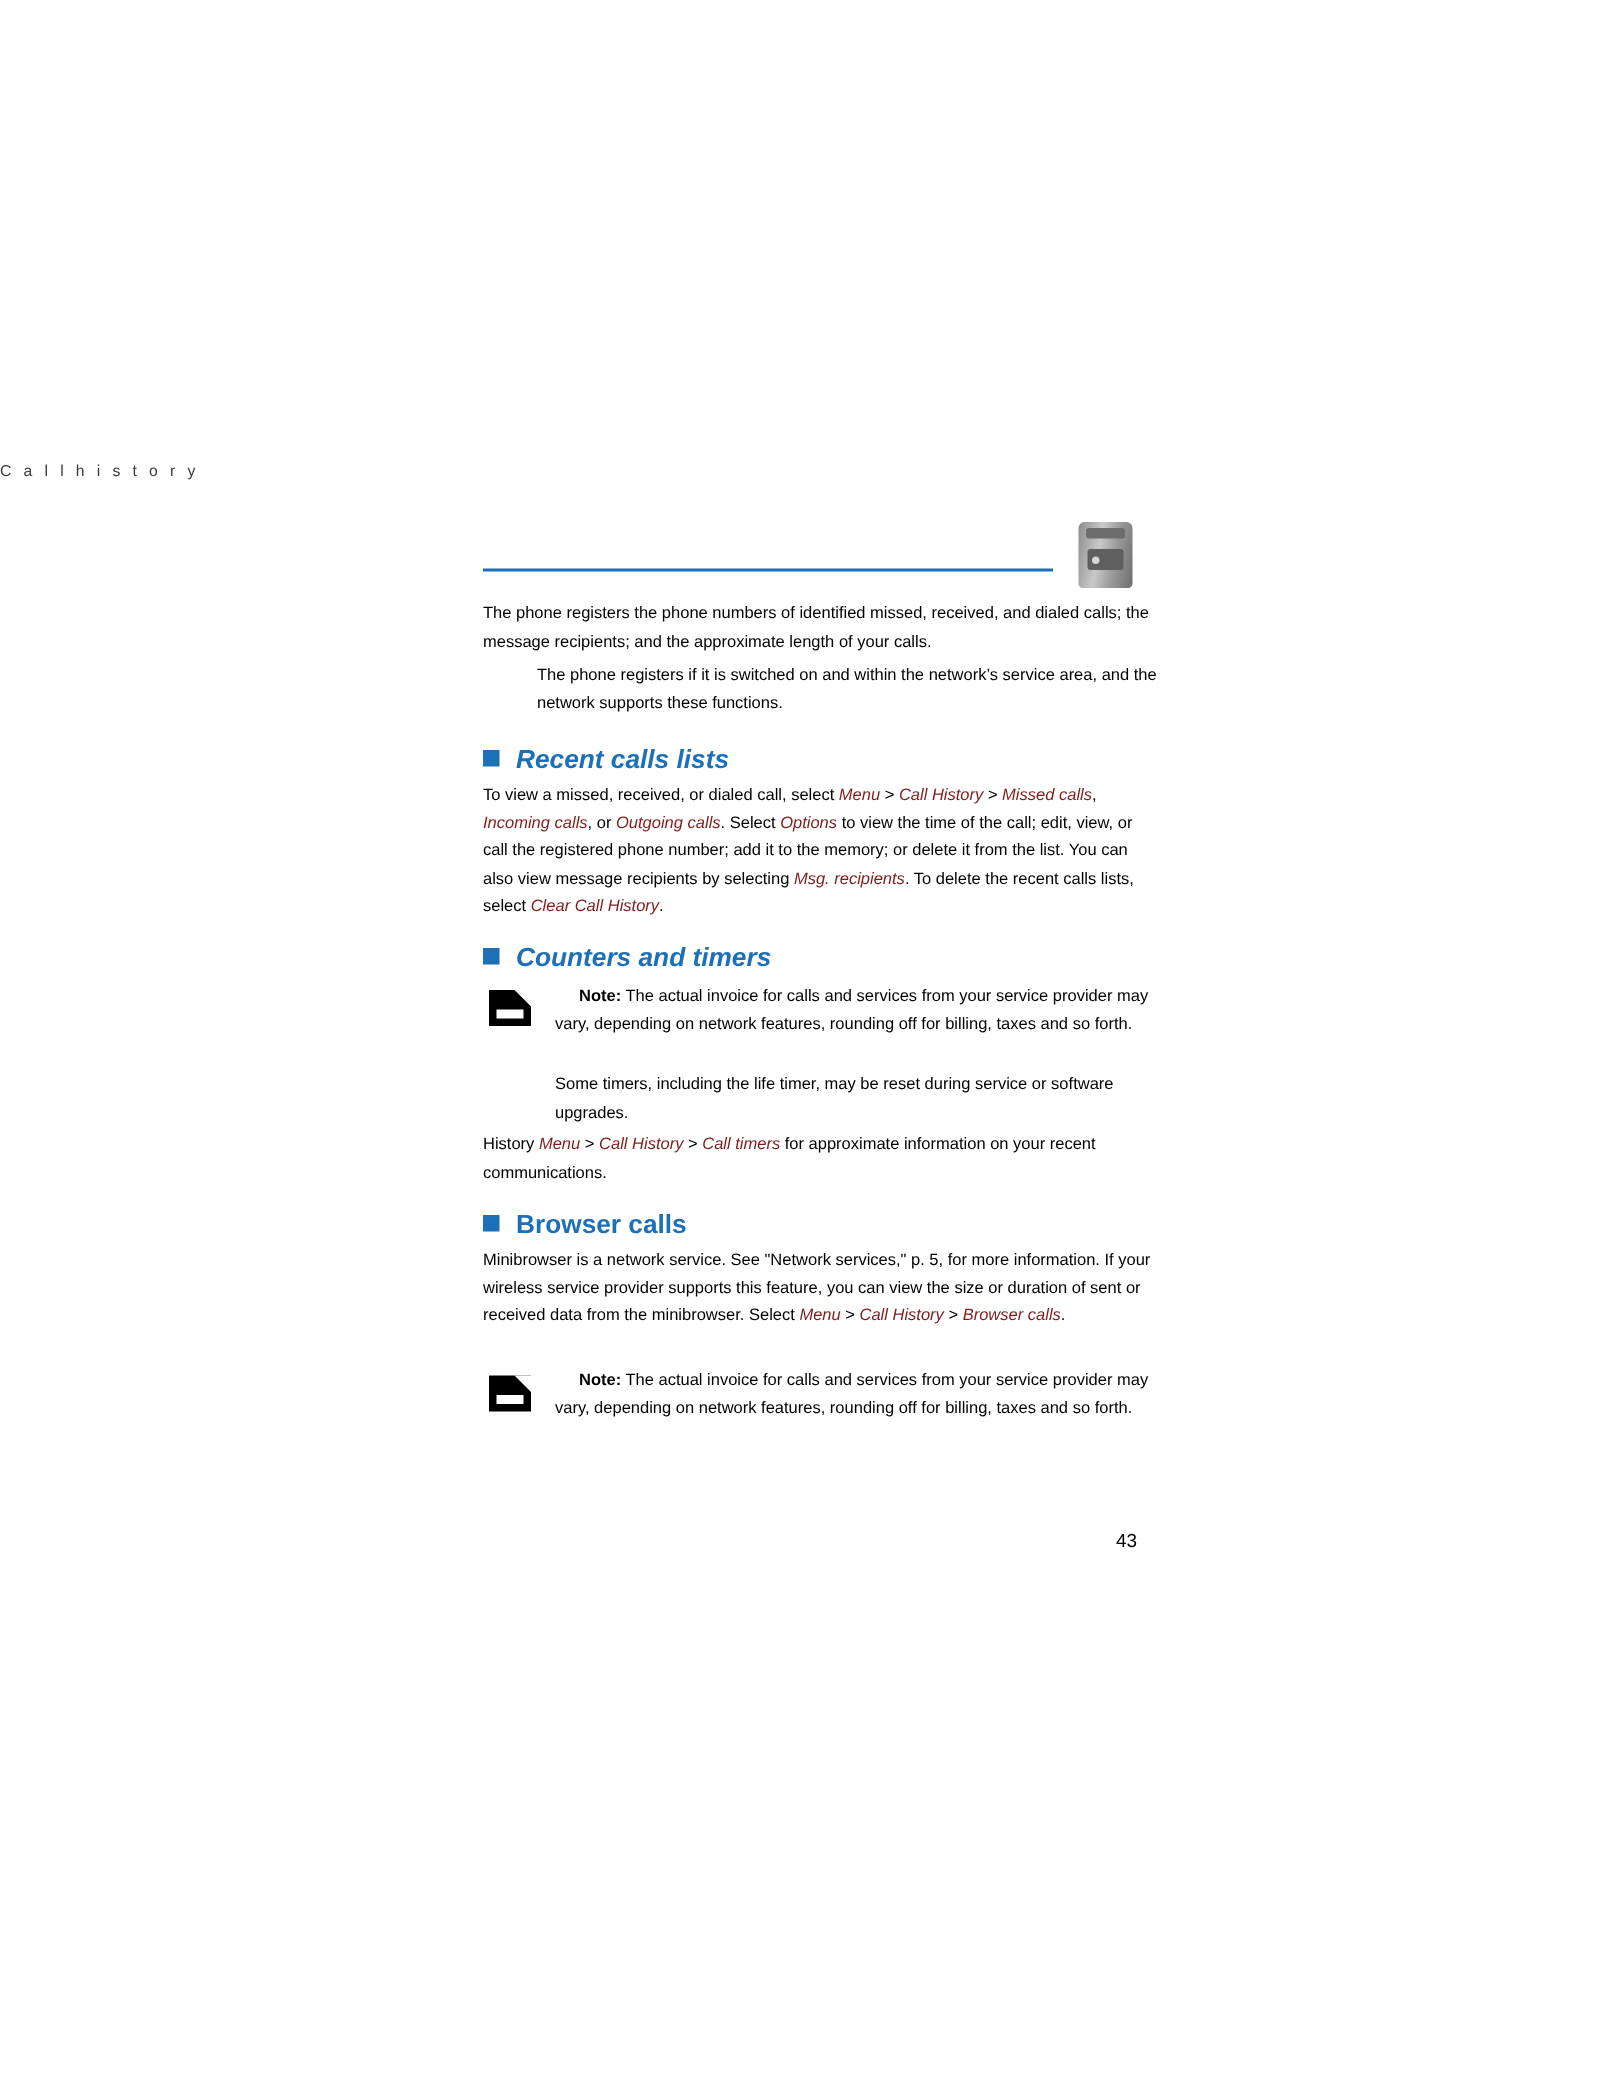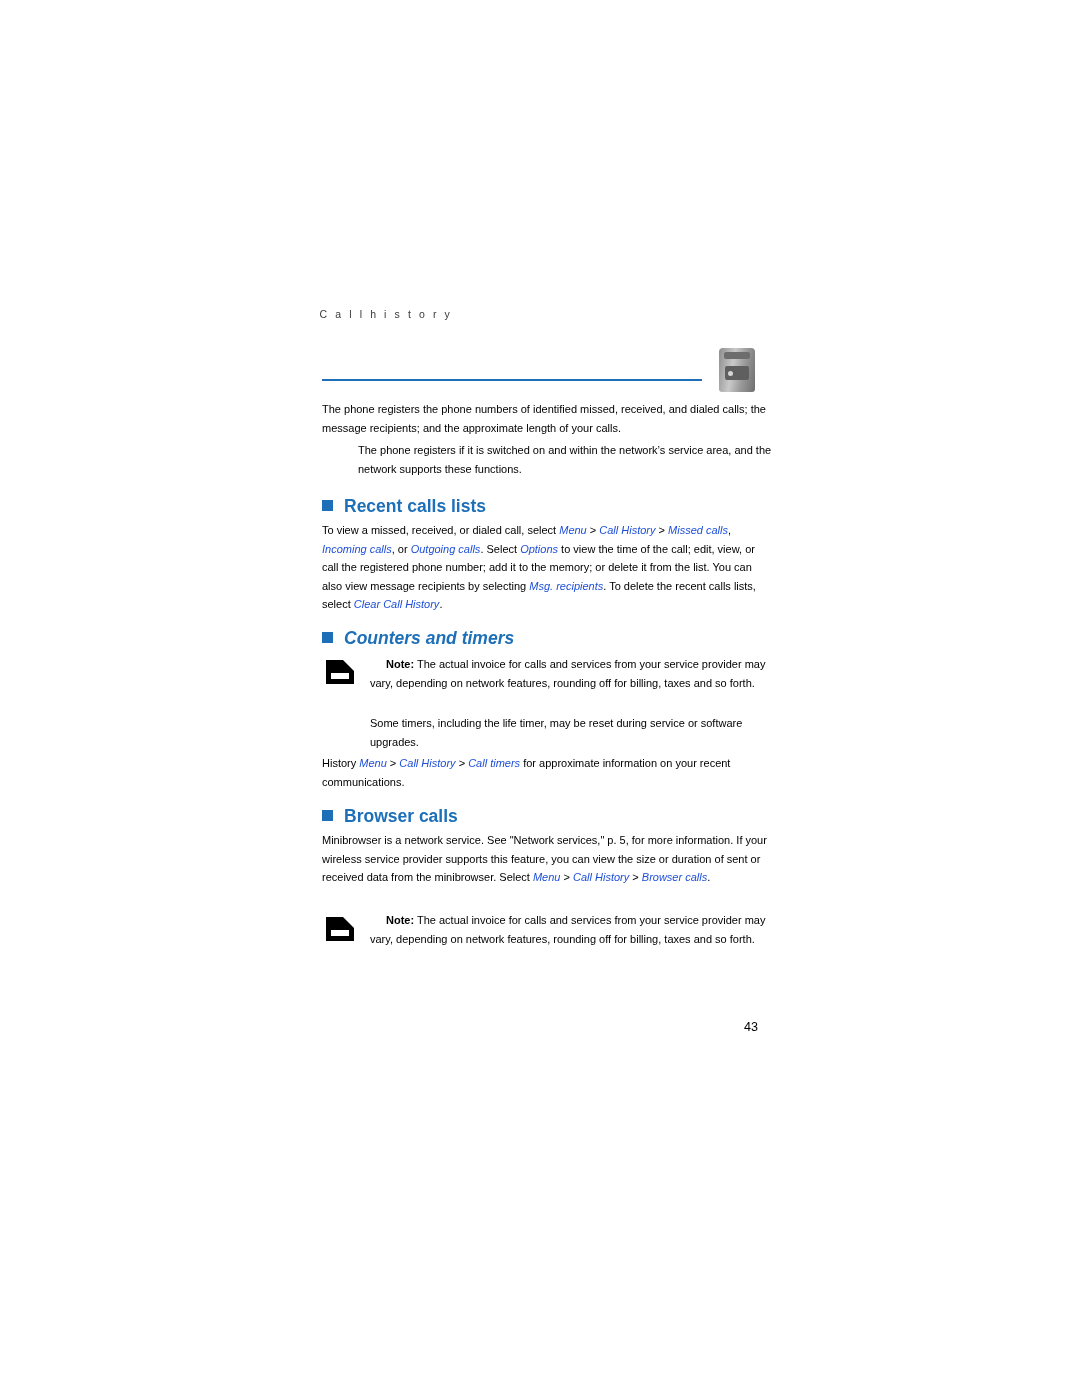--- a/index.html
+++ b/index.html
@@ -26,7 +26,7 @@
     left: 0;
     top: 308px;
     width: 772px;
-    text-align: center;
+    text-align: left;
     font-size: 10.5px;
     letter-spacing: 2.6px;
     color: #3a3a3a;

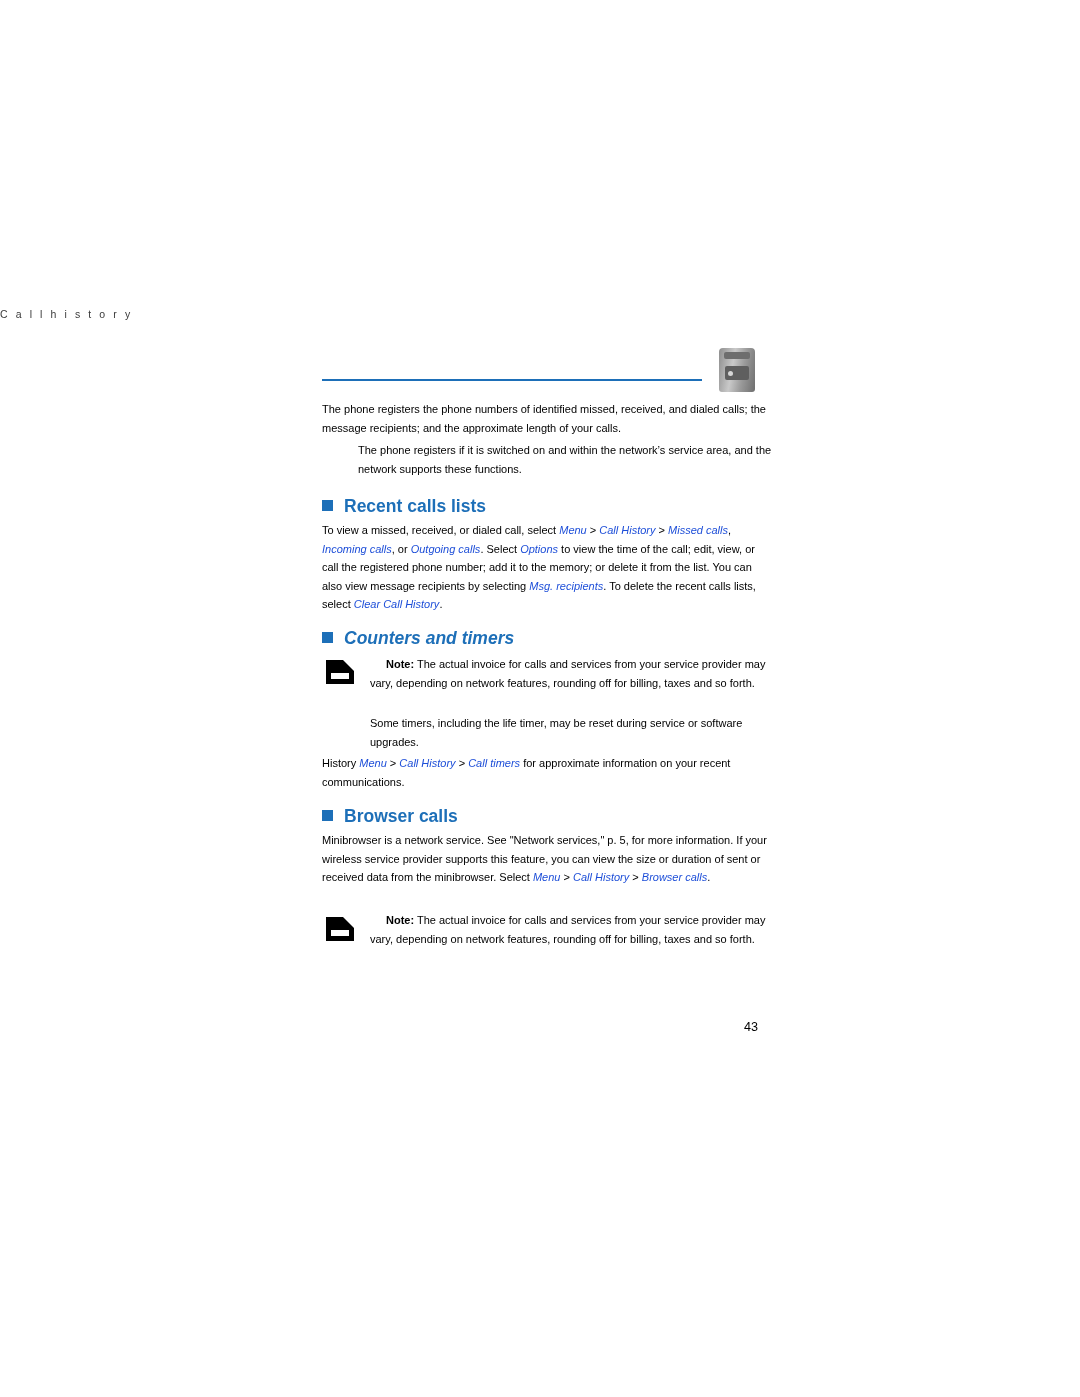--- a/index.html
+++ b/index.html
@@ -174,7 +174,7 @@
 
   <div class="para" style="left:322px; top:441px; width:450px;margin-left:36px;">The phone registers if it is switched on and within the network’s service area, and the network supports these functions.</div>
 
-  <div class="heading" style="left:322px; top:496px;">
+  <div class="heading" style="left:322px; top:496px;font-style:italic;">
     <span class="bullet"></span><span>Recent calls lists</span>
   </div>
 

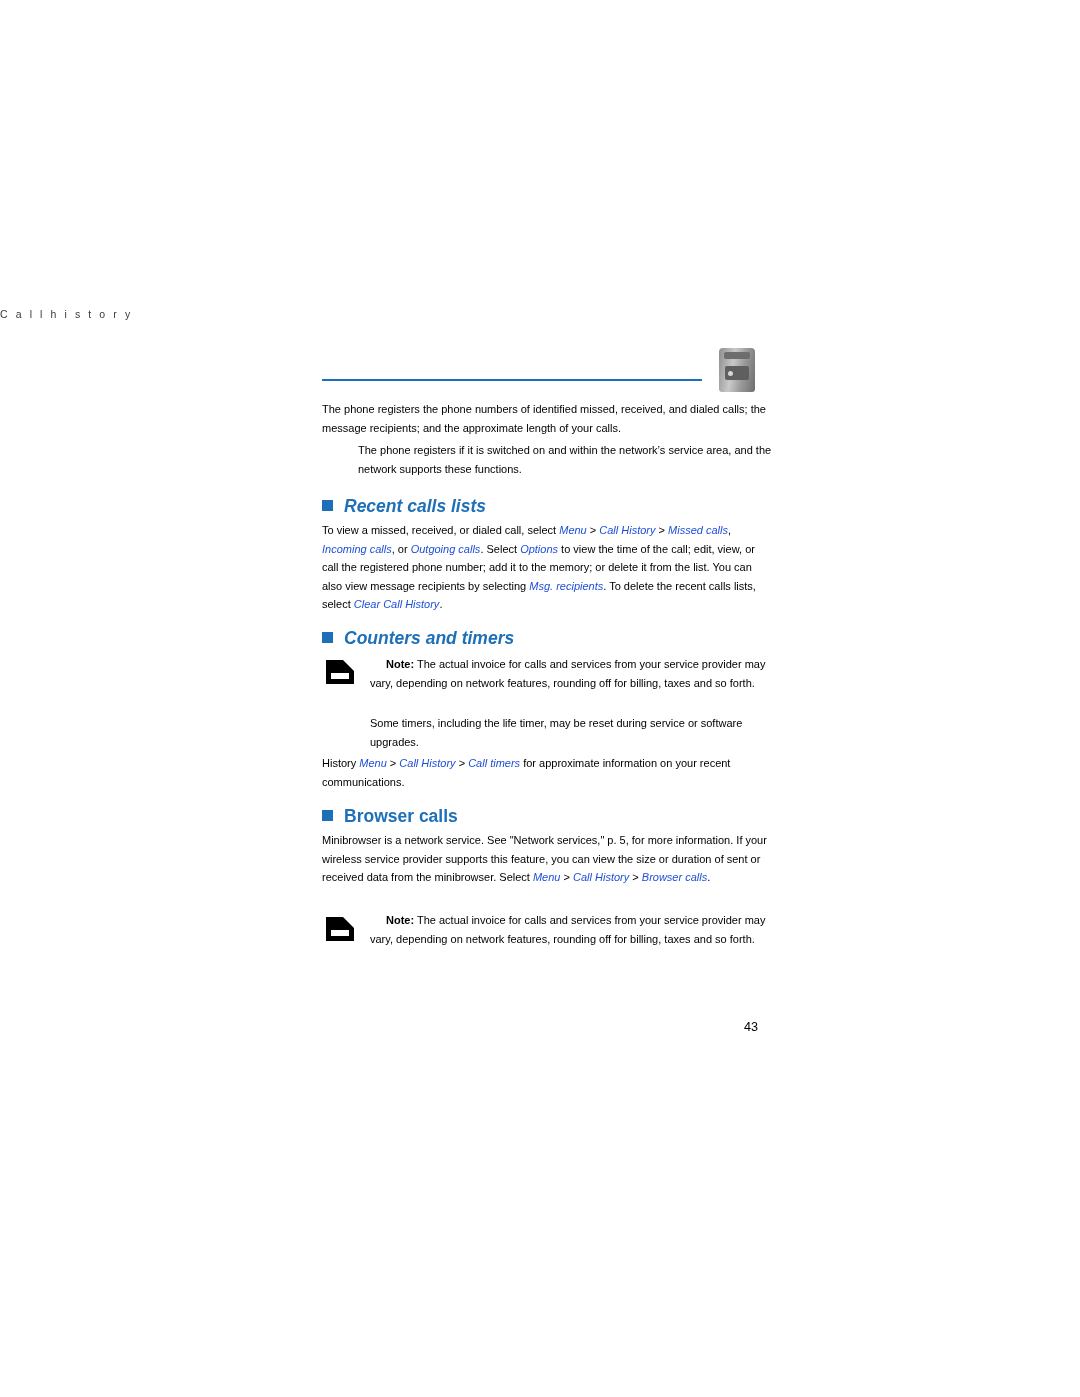--- a/index.html
+++ b/index.html
@@ -118,7 +118,7 @@
     position: relative;
     top: -1px;
   }
-  .it { font-style: italic; color: #1d4ed8; }
+  .it { font-style: italic; color: #7f1d1d; }
 
   .note-icon {
     position: absolute;

